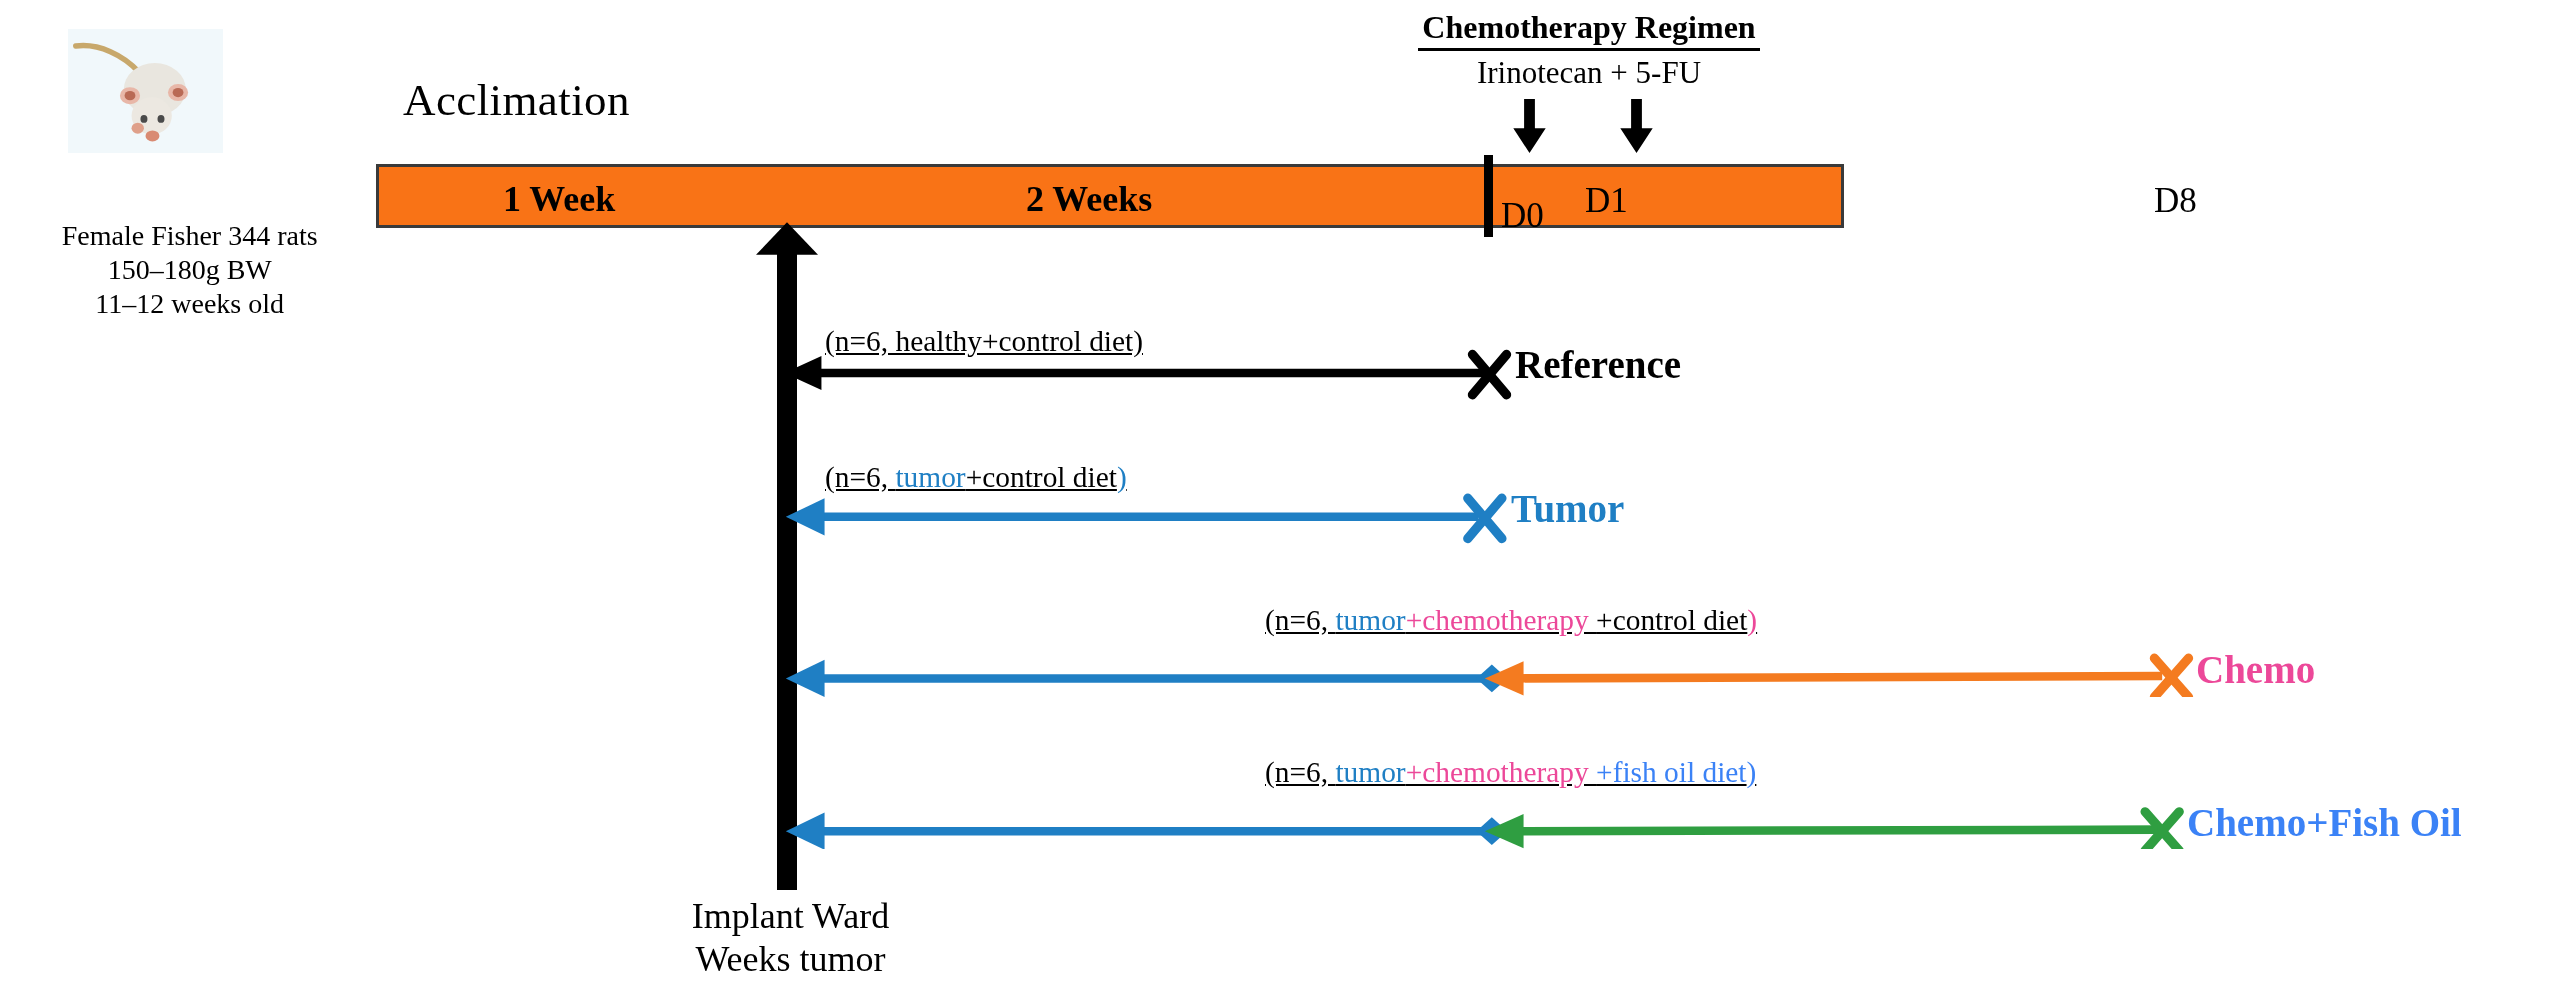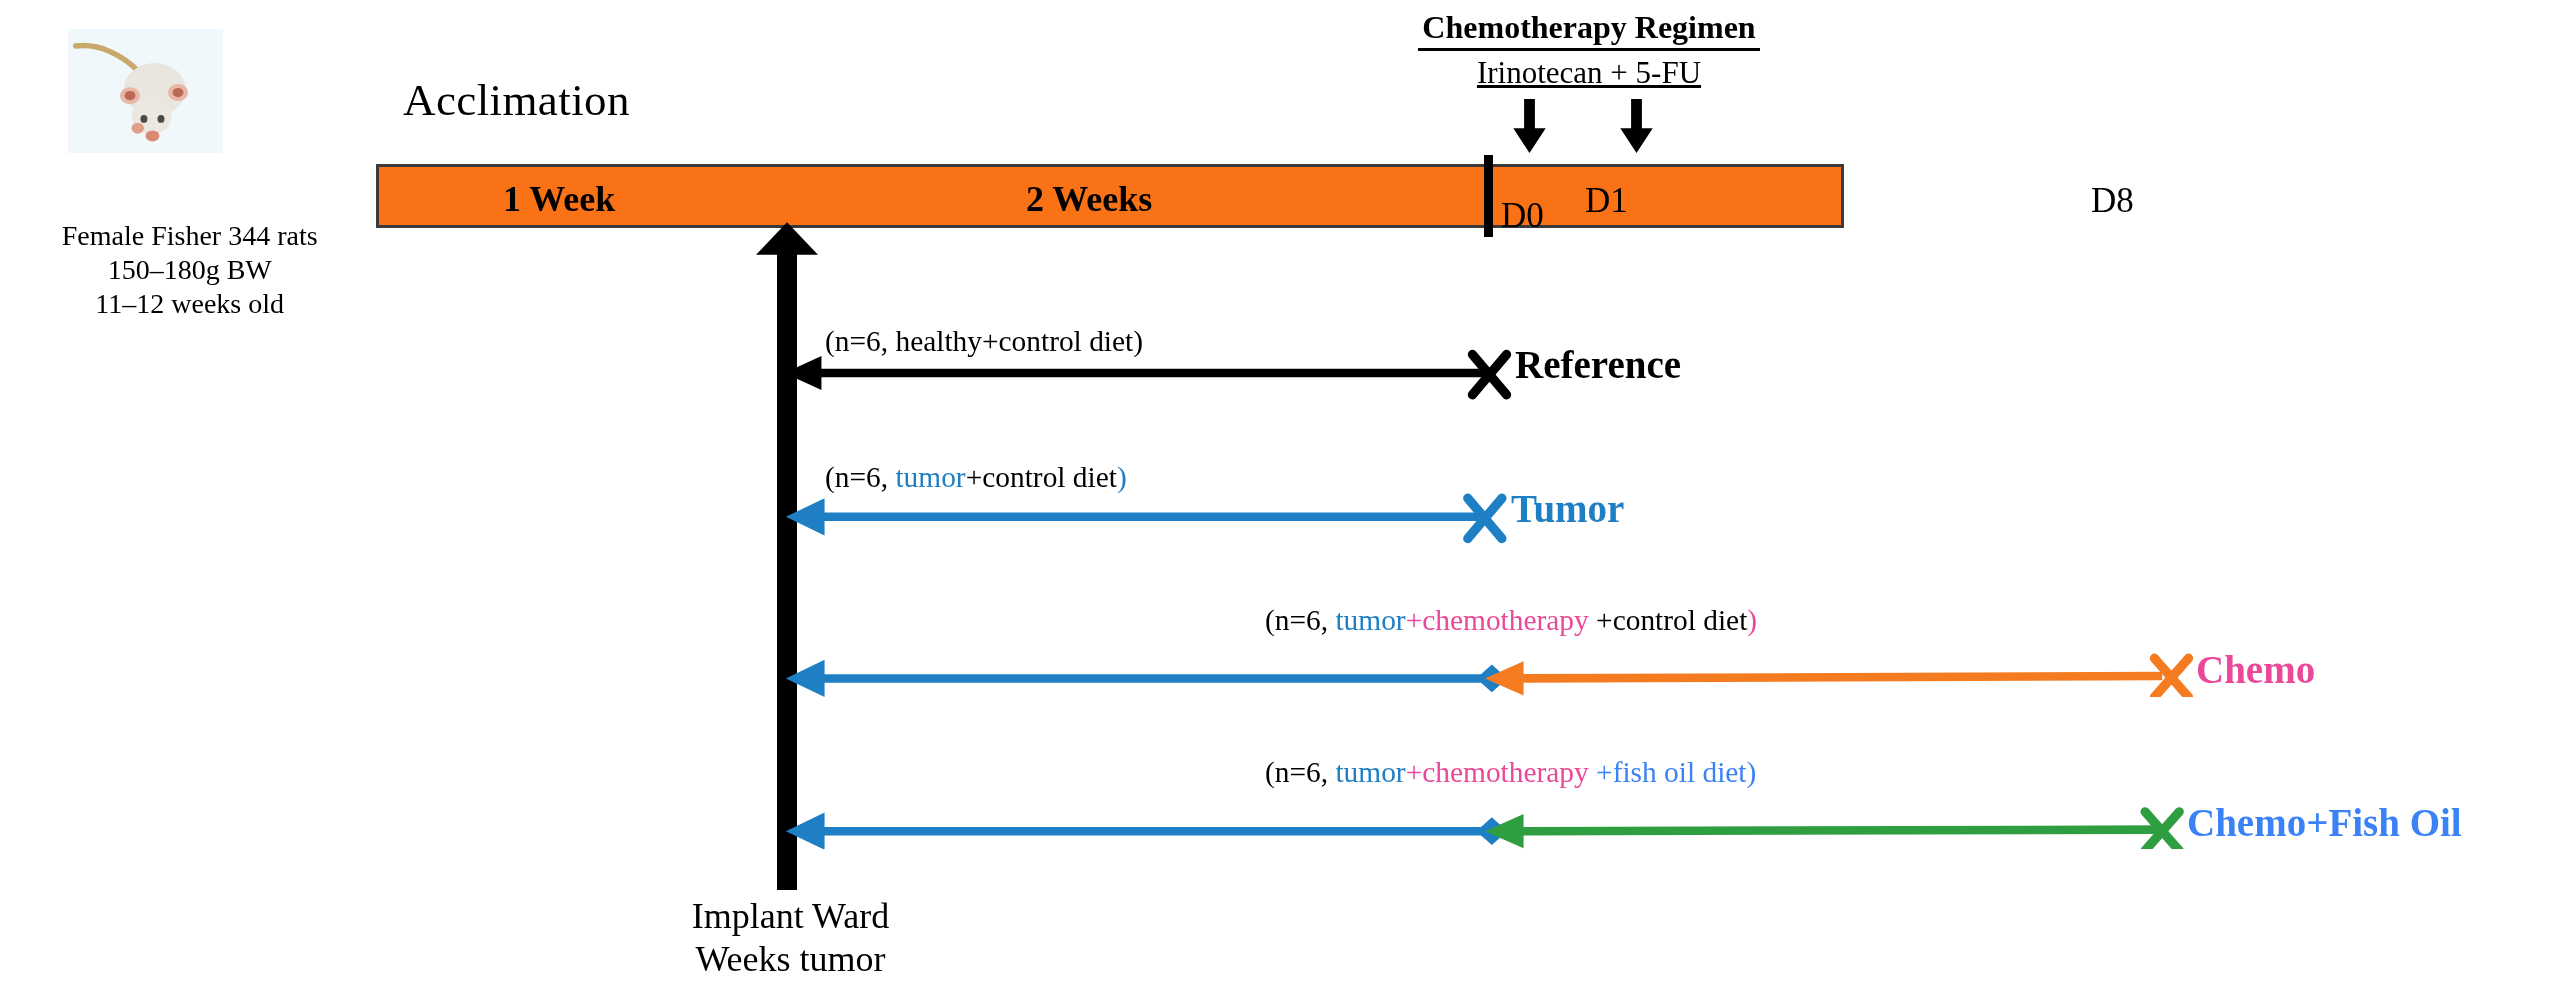--- a/index.html
+++ b/index.html
@@ -24,7 +24,7 @@
   #chemo-regimen{left:1372px;top:9.3px;width:434px;text-align:center;}
   #chemo-regimen .title{font-size:32px;font-weight:bold;
         border-bottom:3.9px solid #000;display:inline-block;padding:0 4.6px 1.5px 4.6px;}
-  #chemo-regimen .drugs{font-size:31px;margin-top:4.6px;text-decoration:underline;}
+  #chemo-regimen .drugs{font-size:31px;margin-top:4.6px;}
 
   
   .drug-arrow{width:33px;height:54px;}

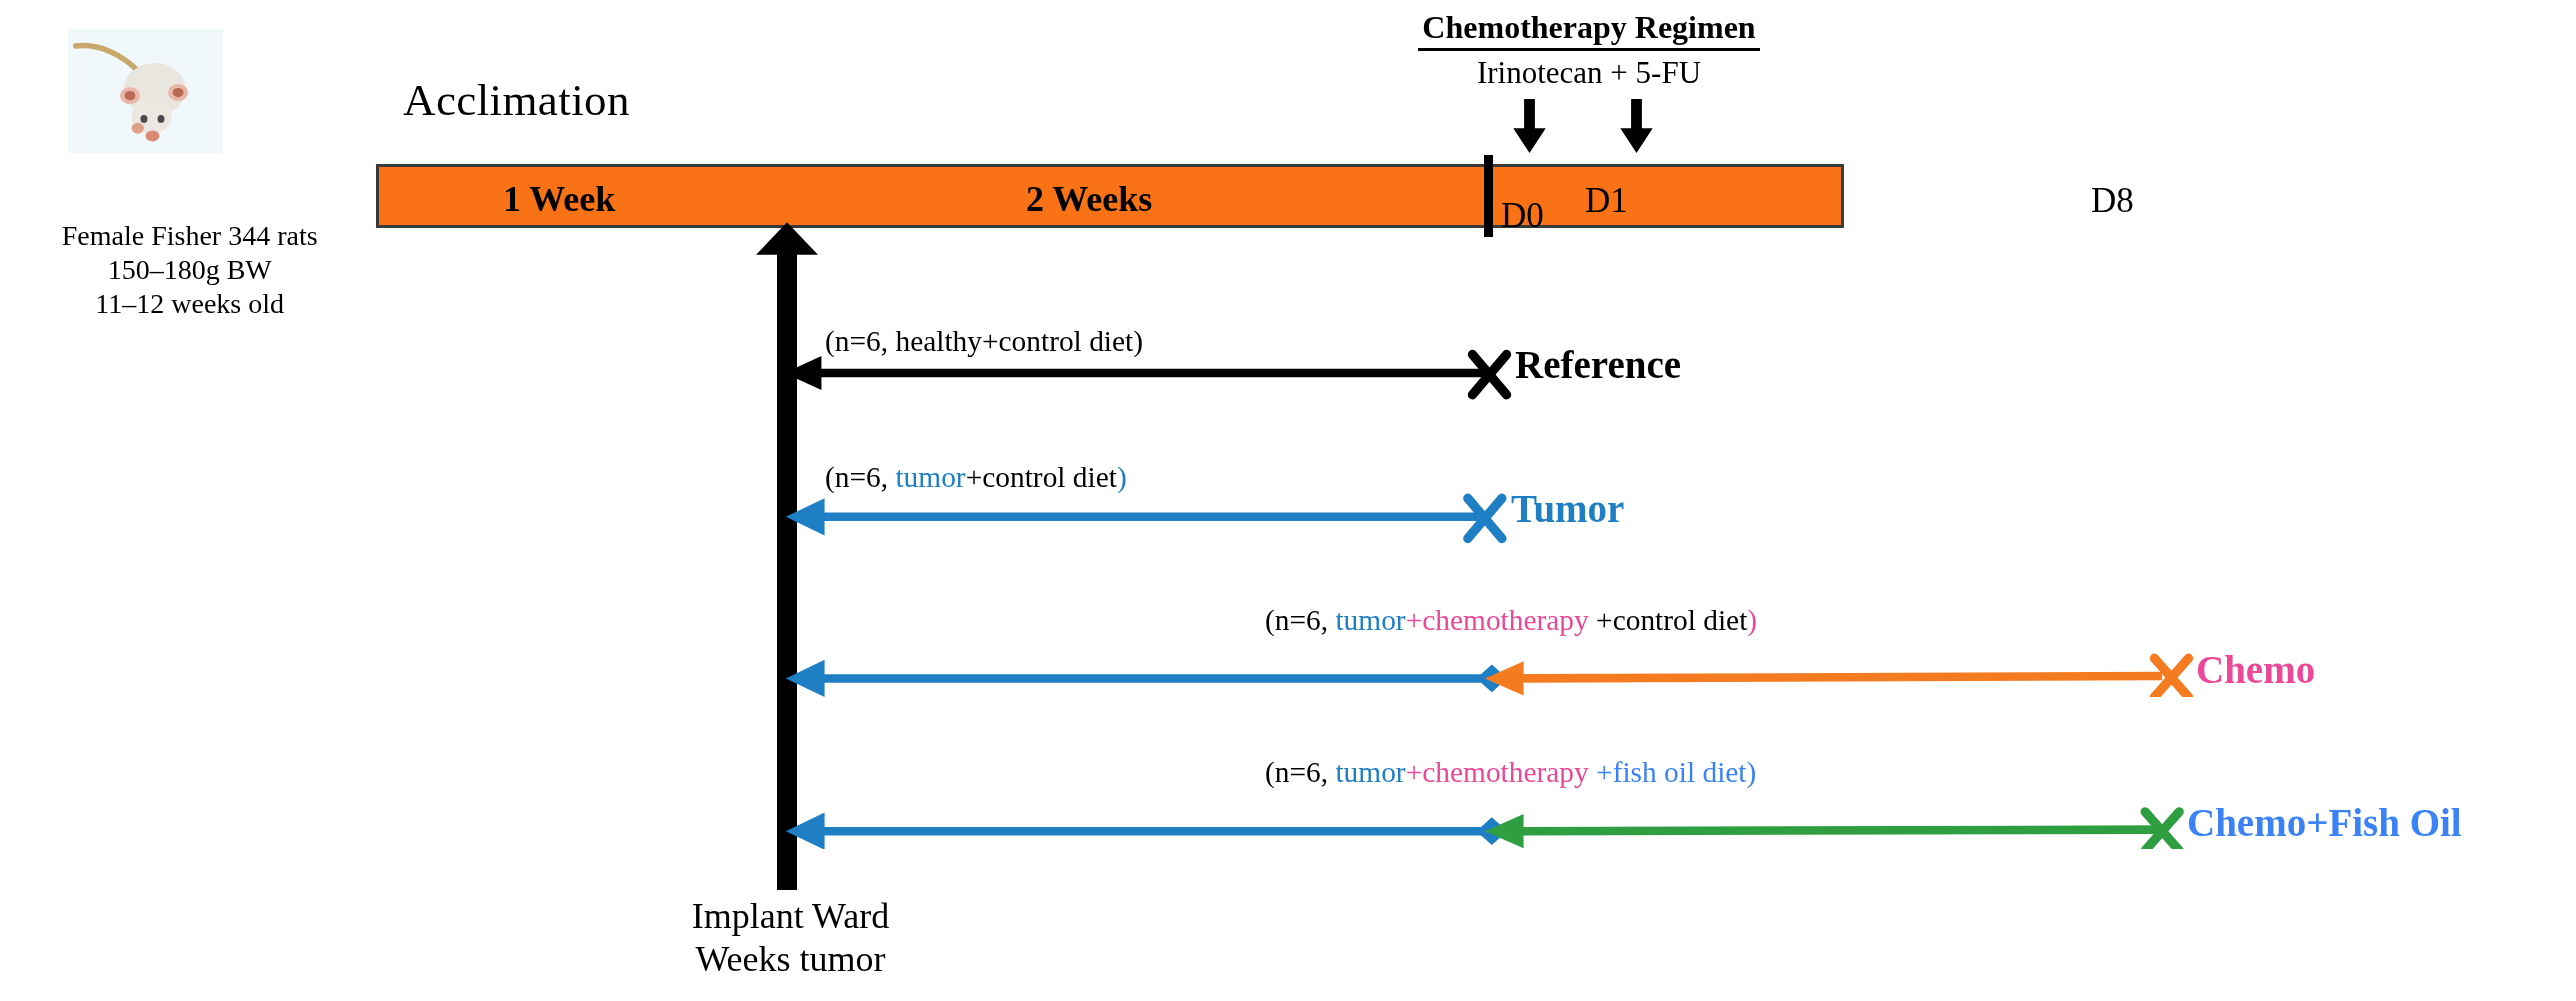--- a/index.html
+++ b/index.html
@@ -40,7 +40,7 @@
   .day-label{position:absolute;font-size:35px;top:14px;font-weight:normal;}
   #day-d0{left:1122px;margin-top:15px;}
   #day-d1{left:1206px;}
-  #day-d8{left:1712px;}
+  #day-d8{left:1775px;}
 
   
   #bar-tick{left:1484px;top:155px;width:8.5px;height:82px;background:#000;}

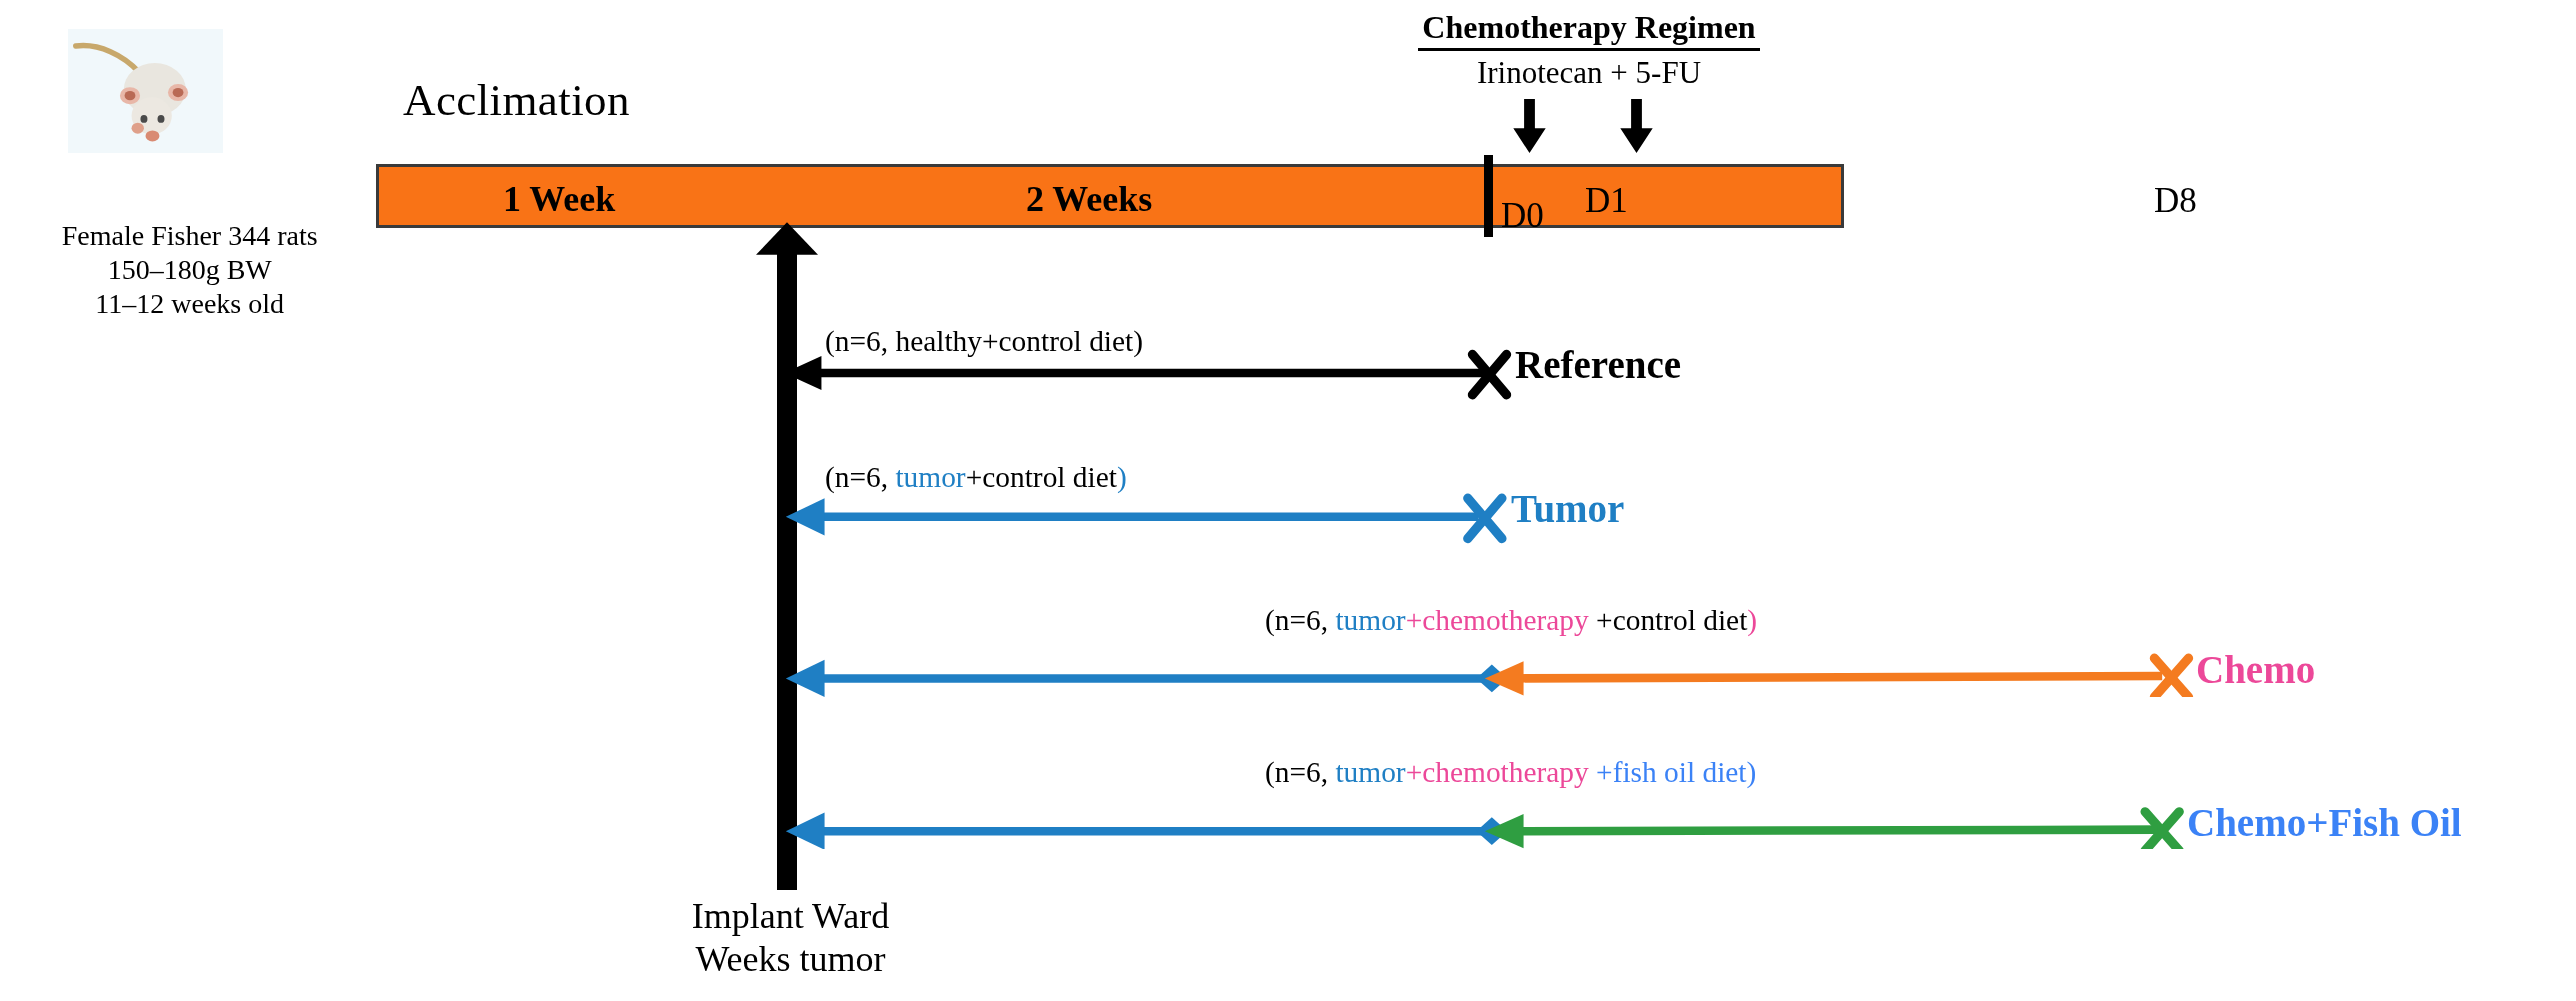--- a/index.html
+++ b/index.html
@@ -55,7 +55,7 @@
 
   
   .group-row{position:absolute;left:0;width:2576px;height:93px;}
-  .row-note{position:absolute;font-size:29.4px;white-space:nowrap;}
+  .row-note{position:absolute;font-size:29.4px;white-space:nowrap;text-decoration:underline;}
   .row-label{position:absolute;font-size:39px;font-weight:bold;white-space:nowrap;}
   .arrow-svg{position:absolute;left:0;top:0;}
 

